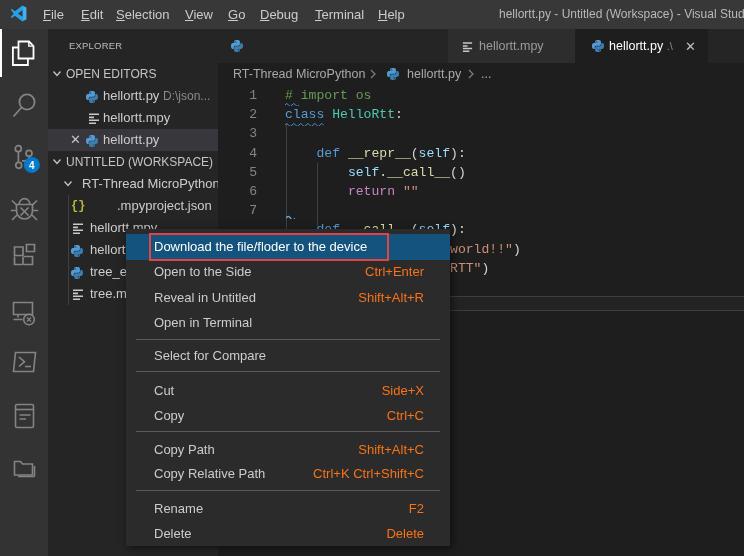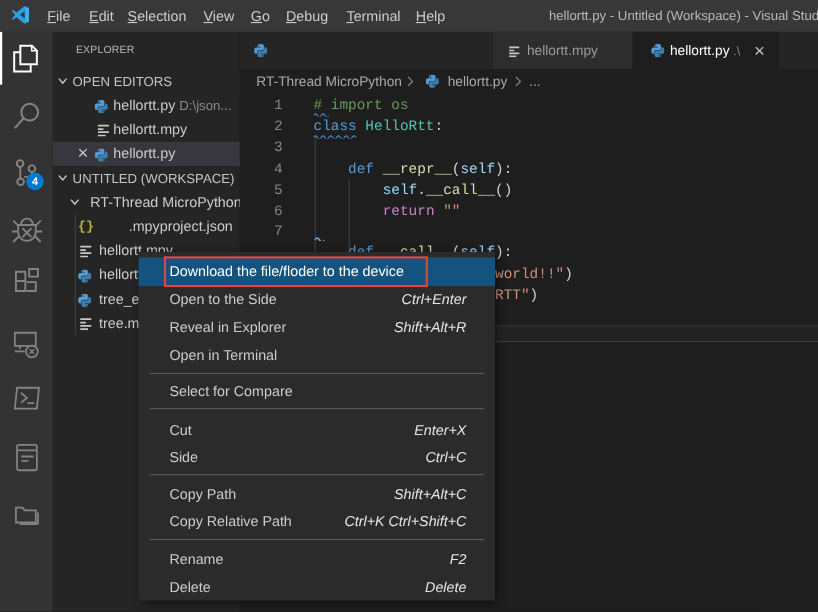--- a/index.html
+++ b/index.html
@@ -42,7 +42,7 @@
   #menu { left:126px; top:229px; width:324px; height:317px; background:#2b2b2c; box-shadow:2px 2px 8px rgba(0,0,0,.55); }
   .mrow { position:absolute; left:126px; width:324px; height:26px; line-height:26px; font-size:13px; color:#cccccc; }
   .mrow .lbl { position:absolute; left:28px; }
-  .mrow .key { position:absolute; right:26px; color:#e5e5e5;font-style:italic; }
+  .mrow .key { position:absolute; right:26px; color:#f97316; }
   .msep { position:absolute; left:136px; width:304px; height:1px; background:#5a5a5a; }
   #mselbg { left:126px; top:234px; width:324px; height:26px; background:#14537e; }
   #redbox { left:149px; top:233px; width:240px; height:28px; border:2px solid #e24444; }

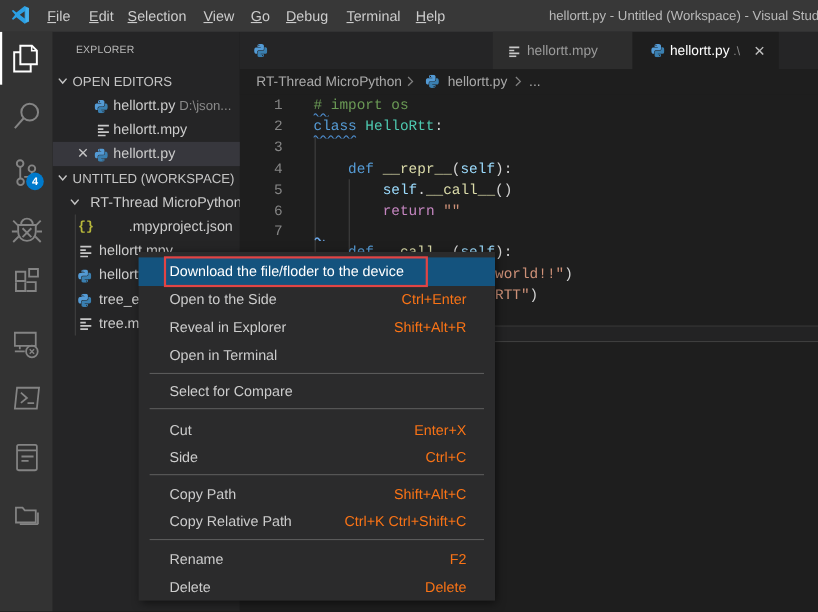--- a/index.html
+++ b/index.html
@@ -285,7 +285,7 @@
       <span class="key">Ctrl+Enter</span>
     </div>
   <div class="mrow" style="top:284.6px;">
-      <span class="lbl">Reveal in Explorer</span>
+      <span class="lbl">Reveal in Untitled</span>
       <span class="key">Shift+Alt+R</span>
     </div>
   <div class="mrow" style="top:310px;">

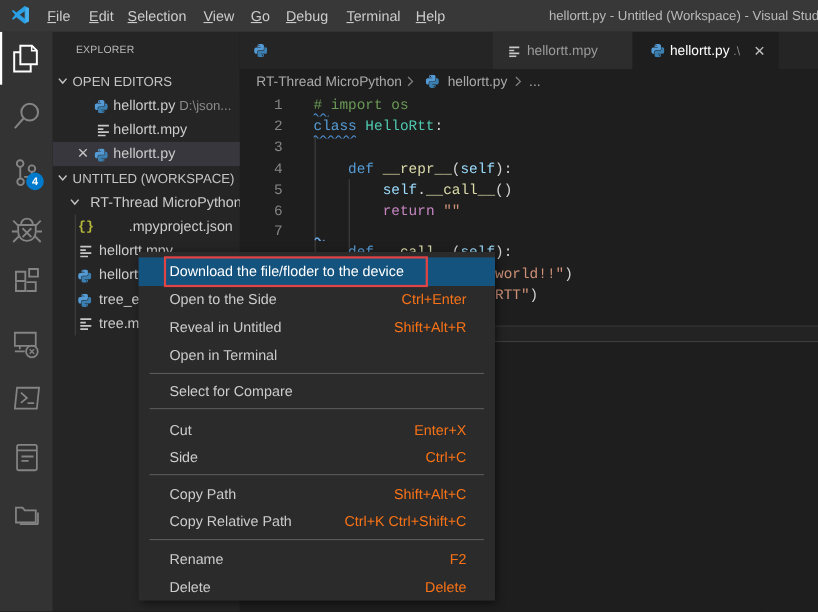--- a/index.html
+++ b/index.html
@@ -298,7 +298,7 @@
   <div class="msep" style="top:370.7px;"></div>
   <div class="mrow" style="top:377.9px;">
       <span class="lbl">Cut</span>
-      <span class="key">Enter+X</span>
+      <span class="key">Side+X</span>
     </div>
   <div class="mrow" style="top:402.6px;">
       <span class="lbl">Side</span>

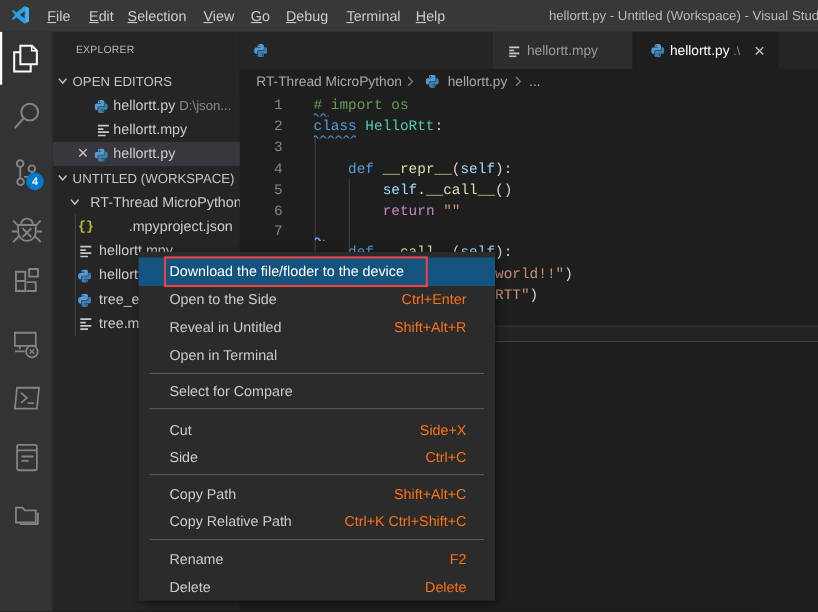--- a/index.html
+++ b/index.html
@@ -301,7 +301,7 @@
       <span class="key">Side+X</span>
     </div>
   <div class="mrow" style="top:402.6px;">
-      <span class="lbl">Side</span>
+      <span class="lbl">Copy</span>
       <span class="key">Ctrl+C</span>
     </div>
   <div class="msep" style="top:430.6px;"></div>

